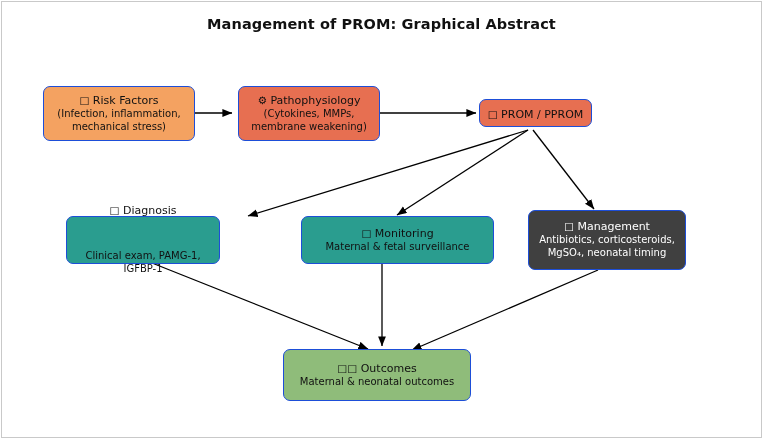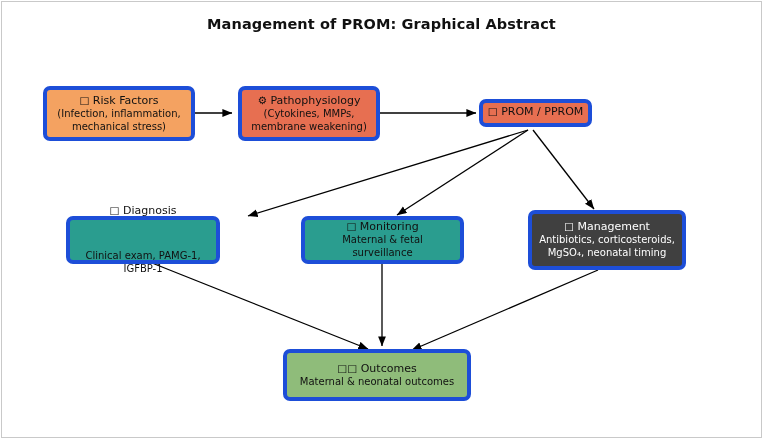--- a/index.html
+++ b/index.html
@@ -49,7 +49,7 @@
   .node {
     position: absolute;
     box-sizing: border-box;
-    border: 4px solid #1d4ed8;
+    border: 1px solid #1d4ed8;
     border-radius: 7px;
     display: flex;
     flex-direction: column;

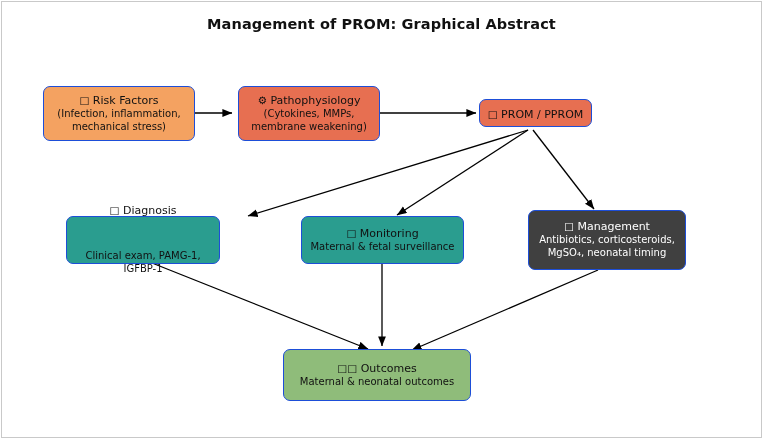--- a/index.html
+++ b/index.html
@@ -144,7 +144,7 @@
     <div class="sub">Clinical exam, PAMG-1, IGFBP-1</div>
   </div>
 
-  <div class="node" style="left:301px; top:216px; width:163px; height:48px; background:#2a9d8f;">
+  <div class="node" style="left:301px; top:216px; width:193px; height:48px; background:#2a9d8f;">
     <div class="ttl">
       <span class="ico">□</span>
       <span>Monitoring</span>

